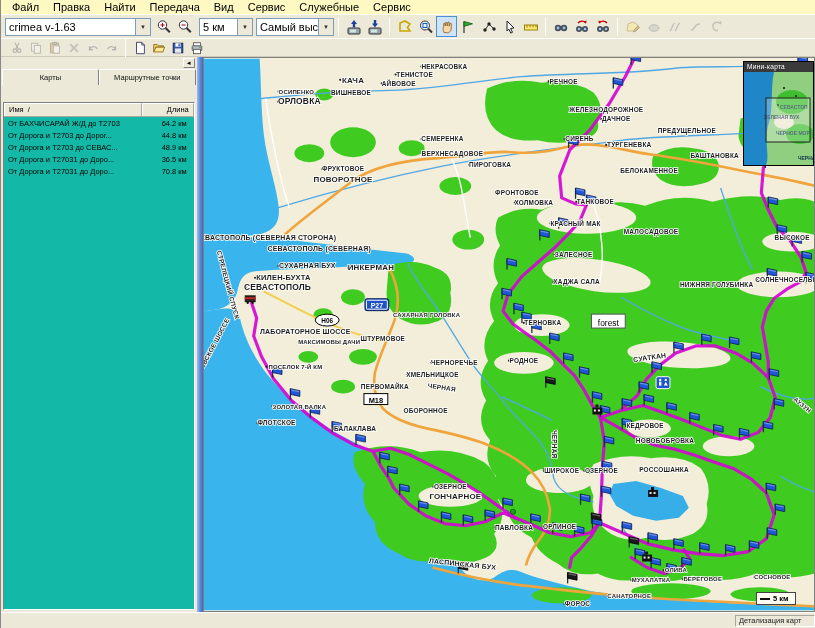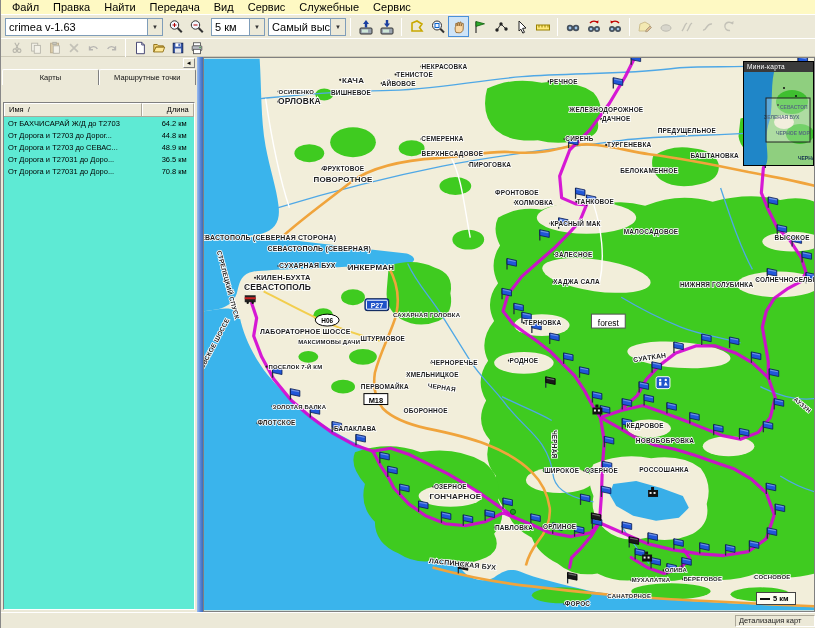--- a/index.html
+++ b/index.html
@@ -80,7 +80,7 @@
     </div>
 
   <div id="toolbar1" class="tbar">
-    <div class="combo" style="width:158px">
+    <div class="combo" style="width:146px">
       <span class="cval">crimea v-1.63</span>
       <span class="carrow">▼</span>
     </div>

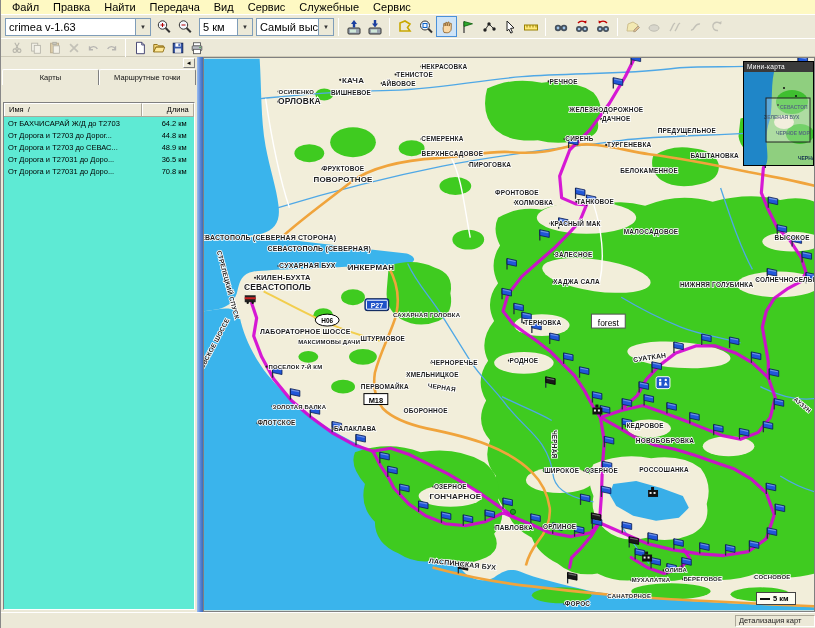--- a/index.html
+++ b/index.html
@@ -34,7 +34,7 @@
   #tabrow2 { top:28px; }
   .tab { flex:1; font-size:7.5px; display:flex; align-items:center; justify-content:center; background:#ECE9D8; border:1px solid #808080; border-bottom:none; border-top-color:#fff; border-left-color:#fff; border-radius:2px 2px 0 0; color:#111; white-space:nowrap; overflow:hidden; }
   .tab.active { background:#FDFDF8; font-weight:bold; }
-  #routes-table { position:absolute; top:45px; left:2px; right:2px; bottom:2px; background:#5eead4; border:1px solid #808080; border-bottom-color:#fff; border-right-color:#fff; }
+  #routes-table { position:absolute; top:45px; left:2px; right:2px; bottom:2px; background:#14b8a6; border:1px solid #808080; border-bottom-color:#fff; border-right-color:#fff; }
   #rt-header { display:flex; height:14px; font-size:7.5px; background:#ECE9D8; border-bottom:1px solid #ACA899; }
   .hcell { border-right:1px solid #ACA899; border-top:1px solid #fff; border-left:1px solid #fff; padding:1px 4px; white-space:nowrap; overflow:hidden; }
   .hc-name { width:138px; }

